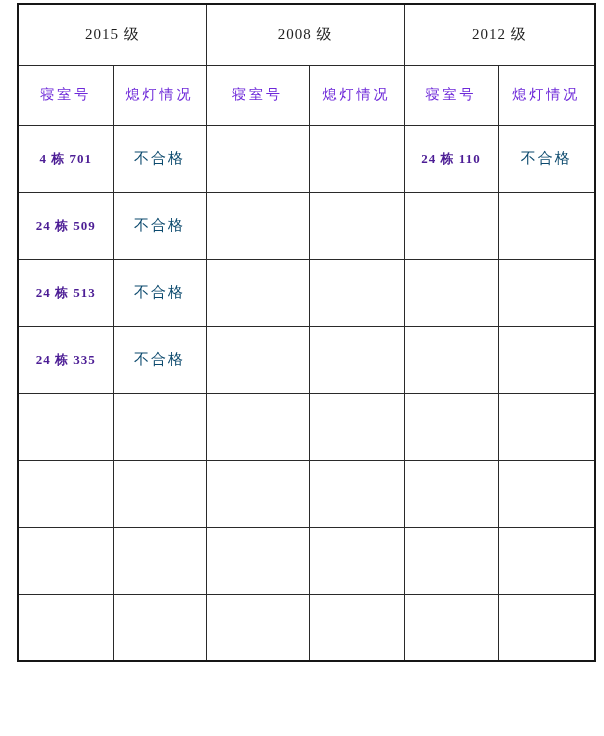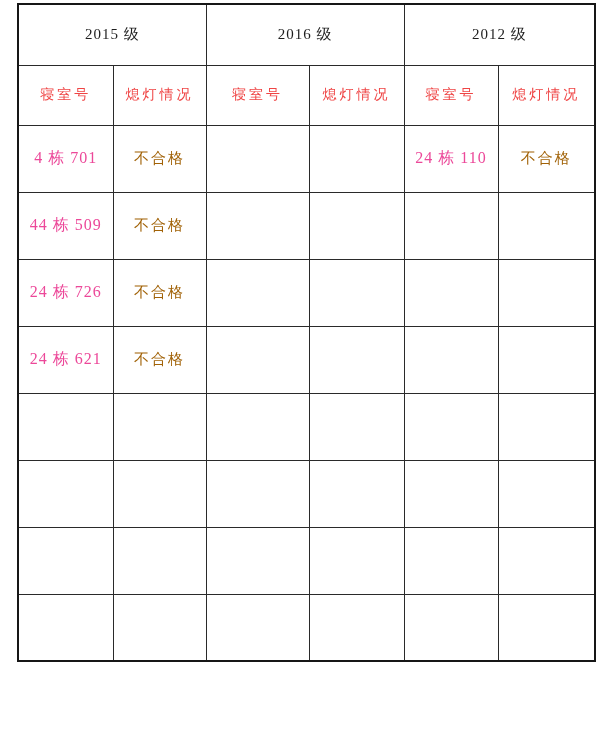--- a/index.html
+++ b/index.html
@@ -79,7 +79,7 @@
     <tbody>
       <tr class="grade-row">
         <th class="grade-cell" colspan="2">2015 级</th>
-        <th class="grade-cell" colspan="2">2016 级</th>
+        <th class="grade-cell" colspan="2">2008 级</th>
         <th class="grade-cell" colspan="2">2012 级</th>
       </tr>
       <tr class="sub-row">

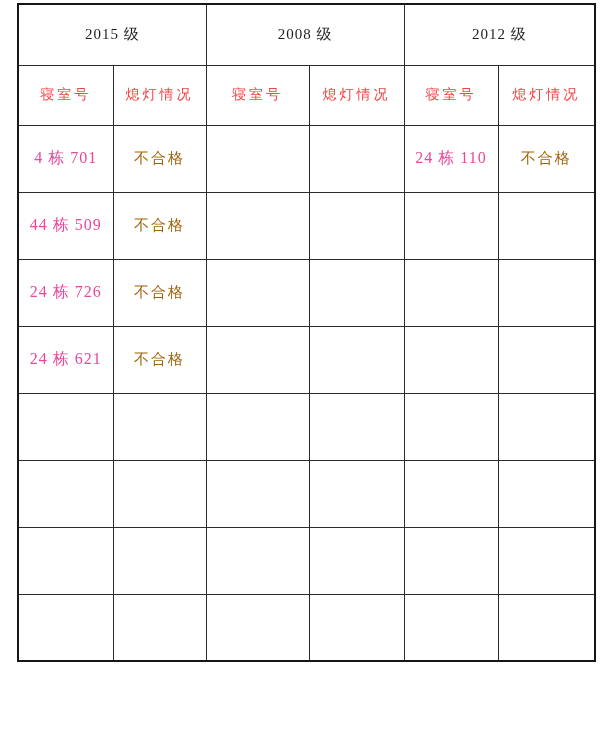--- a/index.html
+++ b/index.html
@@ -48,7 +48,7 @@
   th.sub-cell {
     font-weight: normal;
     font-size: 14px;
-    color: #ef4444;
+    color: #6d28d9;
     letter-spacing: 3px;
   }
   td.room-cell {

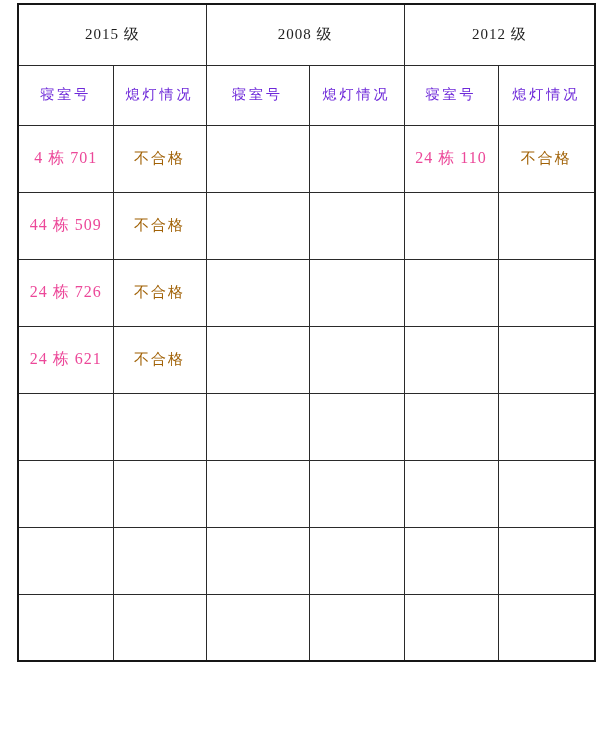--- a/index.html
+++ b/index.html
@@ -52,9 +52,9 @@
     letter-spacing: 3px;
   }
   td.room-cell {
-    font-weight: normal;
-    font-size: 16px;
-    color: #ec4899;
+    font-weight: bold;
+    font-size: 13px;
+    color: #4c1d95;
     letter-spacing: 1px;
   }
   td.status-cell {

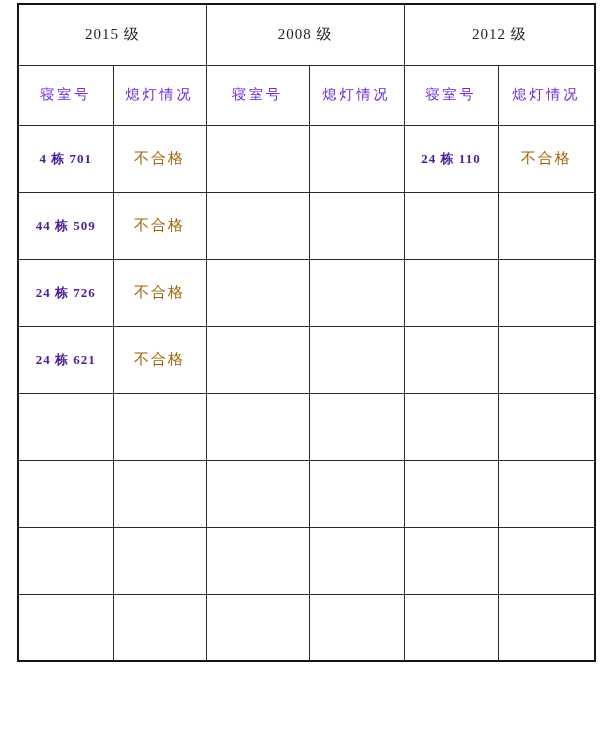--- a/index.html
+++ b/index.html
@@ -59,7 +59,7 @@
   }
   td.status-cell {
     font-size: 15px;
-    color: #a16207;
+    color: #0c4a6e;
     letter-spacing: 2px;
   }
 </style>

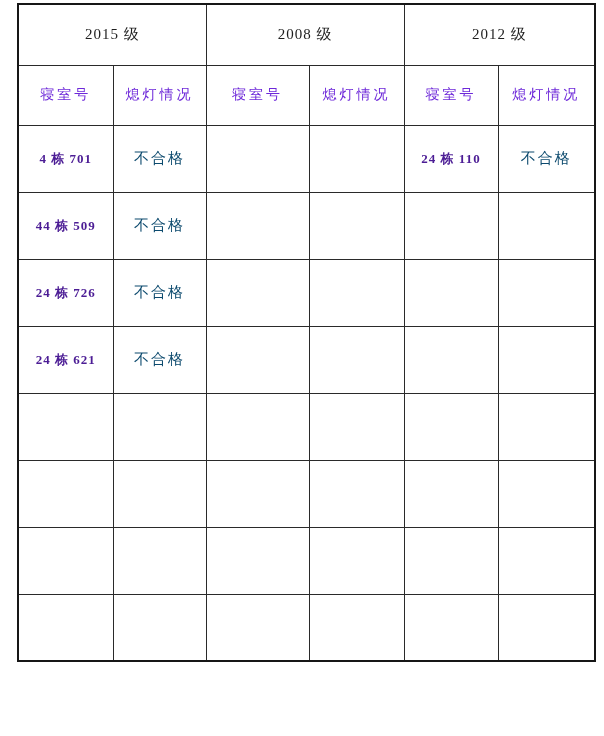--- a/index.html
+++ b/index.html
@@ -100,7 +100,7 @@
         <td class="status-cell">不合格</td>
       </tr>
       <tr class="data-row">
-        <td class="room-cell">44 栋 509</td>
+        <td class="room-cell">24 栋 509</td>
         <td class="status-cell">不合格</td>
         <td class="room-cell"></td>
         <td class="status-cell"></td>

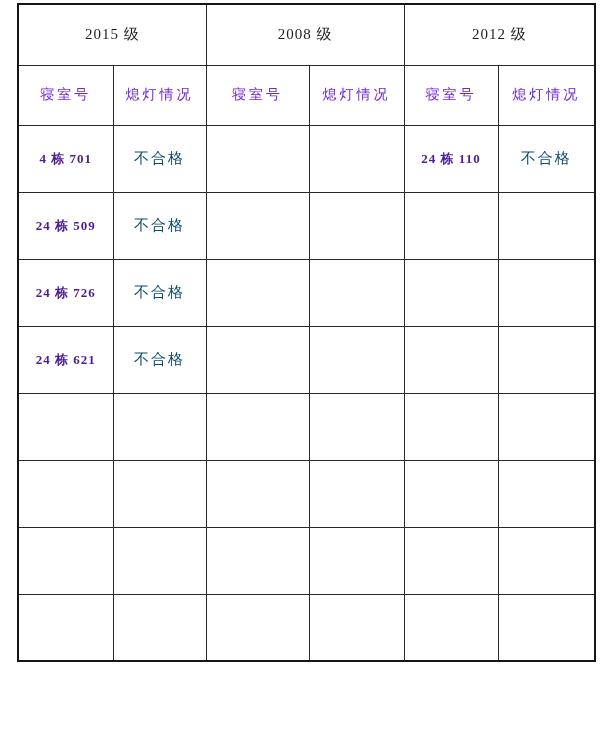--- a/index.html
+++ b/index.html
@@ -108,7 +108,7 @@
         <td class="status-cell"></td>
       </tr>
       <tr class="data-row">
-        <td class="room-cell">24 栋 726</td>
+        <td class="room-cell">24 栋 513</td>
         <td class="status-cell">不合格</td>
         <td class="room-cell"></td>
         <td class="status-cell"></td>

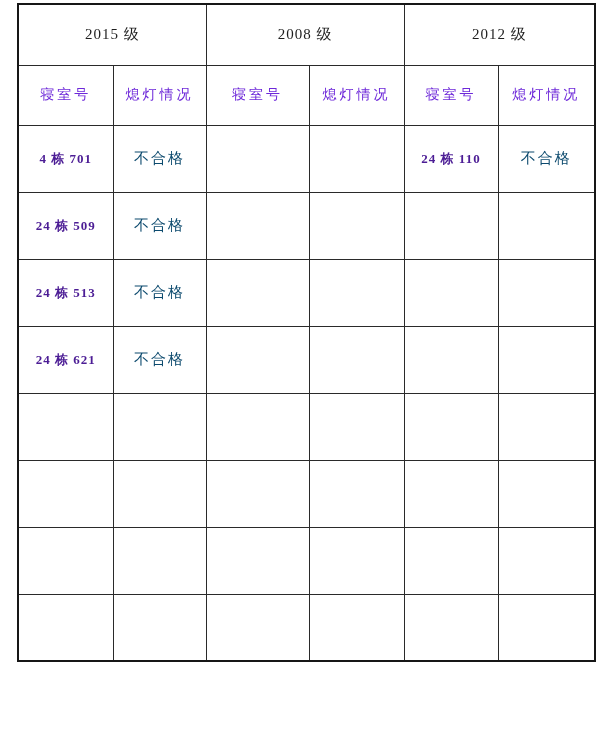--- a/index.html
+++ b/index.html
@@ -116,7 +116,7 @@
         <td class="status-cell"></td>
       </tr>
       <tr class="data-row">
-        <td class="room-cell">24 栋 621</td>
+        <td class="room-cell">24 栋 335</td>
         <td class="status-cell">不合格</td>
         <td class="room-cell"></td>
         <td class="status-cell"></td>

